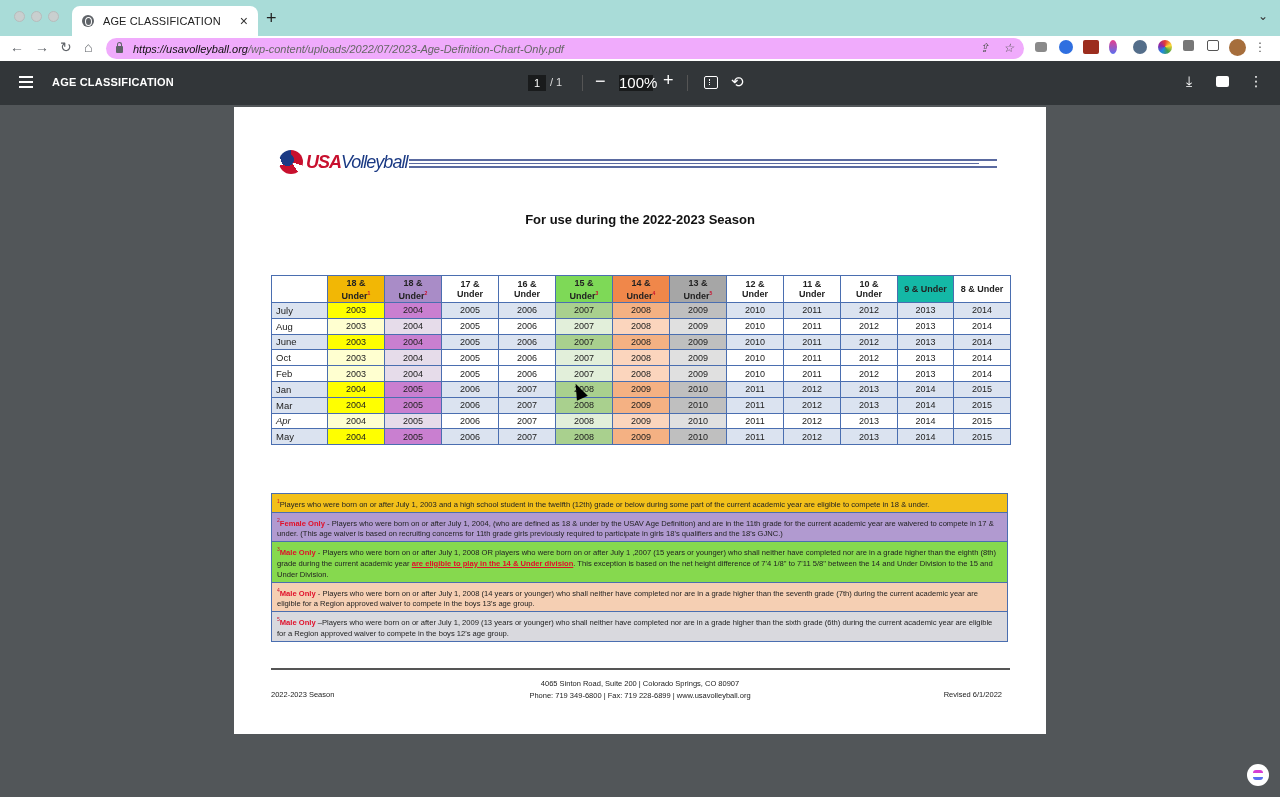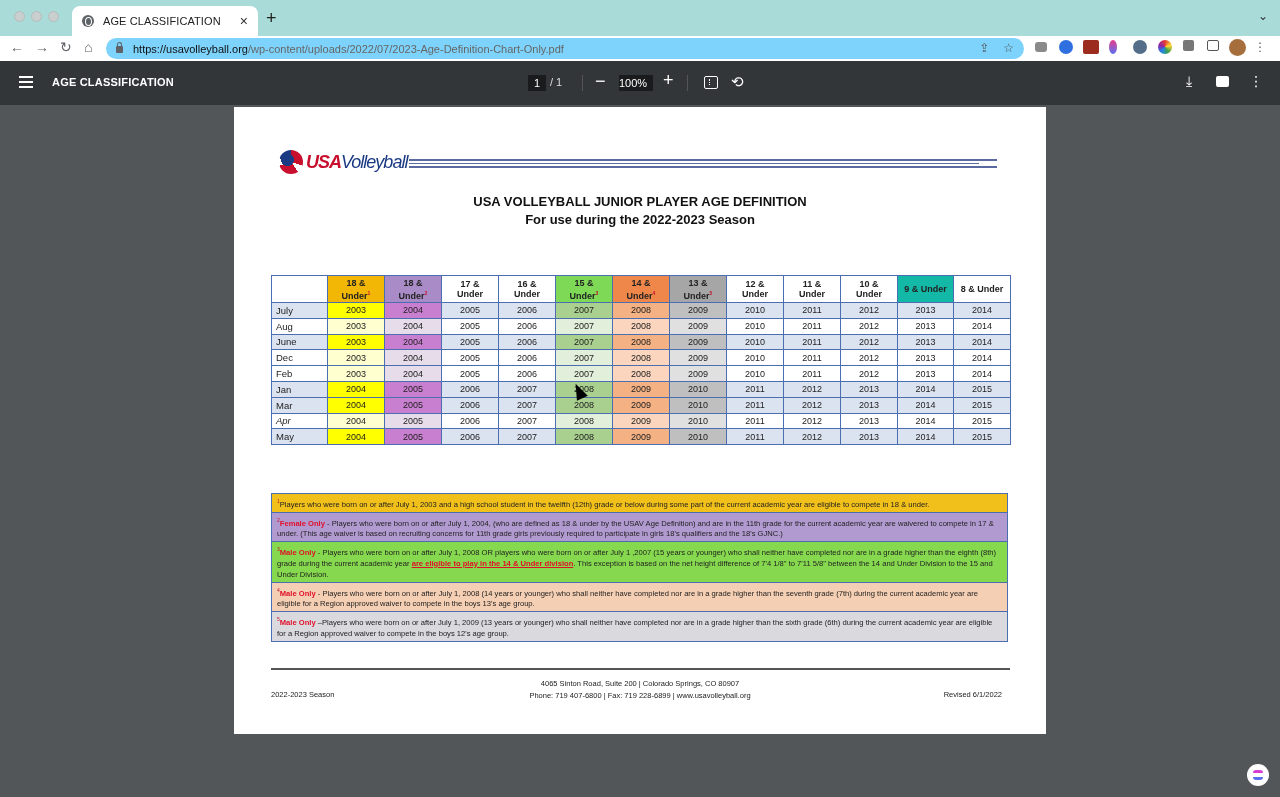--- a/index.html
+++ b/index.html
@@ -20,7 +20,7 @@
 
 .toolbar { height: 24px; background: #fff; display: flex; align-items: center; position: relative; height: 25px; }
 .navbtn { position: absolute; top: 3px; font-size: 14px; color: #5f6368; }
-.omnibox { position: absolute; left: 106px; top: 2px; width: 918px; height: 21px; background: #7dd3fc; border-radius: 11px; display: flex; align-items: center; padding-left: 10px; font-size: 11px; color: #444; }
+.omnibox { position: absolute; left: 106px; top: 2px; width: 918px; height: 21px; background: #f0abfc; border-radius: 11px; display: flex; align-items: center; padding-left: 10px; font-size: 11px; color: #444; font-style: italic; }
 .omnibox .lock { width: 7px; height: 7px; background: #5f6368; border-radius: 1px; margin-right: 10px; position: relative; top: 1px; }
 .omnibox .lock::before { content: ""; position: absolute; left: 1px; top: -4px; width: 3px; height: 4px; border: 1px solid #5f6368; border-bottom: none; border-radius: 3px 3px 0 0; }
 .omnibox .host { color: #111; }

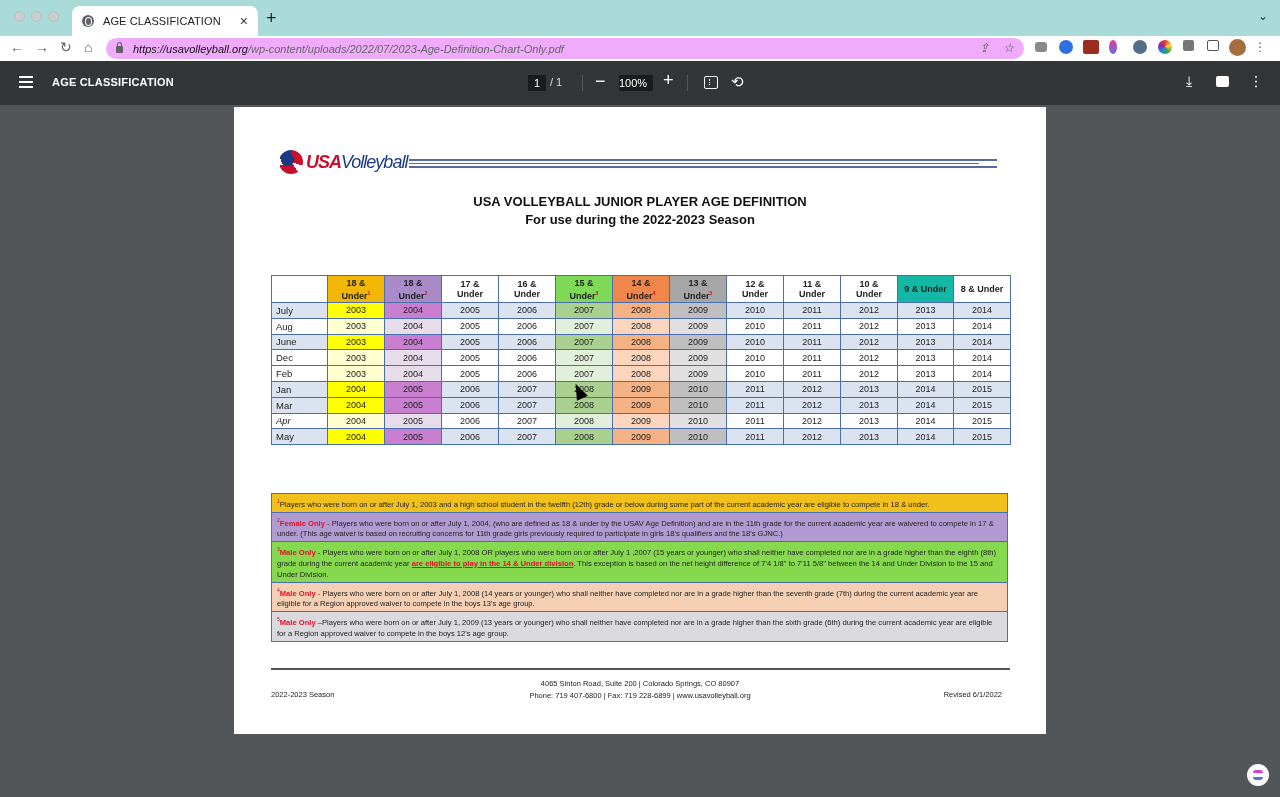--- a/index.html
+++ b/index.html
@@ -38,7 +38,7 @@
 .pagesep { position: absolute; left: 550px; top: 15px; font-size: 11px; color: #ddd; }
 .divider { position: absolute; top: 14px; width: 1px; height: 16px; background: #555; }
 .zoomminus { position: absolute; left: 595px; top: 10px; font-size: 18px; }
-.zoombox { position: absolute; left: 619px; top: 14px; width: 34px; height: 16px; background: #191b1c; font-size: 11px; text-align: left; line-height: 16px; }
+.zoombox { position: absolute; left: 619px; top: 14px; width: 34px; height: 16px; background: #191b1c; font-size: 15px; text-align: right; line-height: 16px; }
 .zoomplus { position: absolute; left: 663px; top: 9px; font-size: 18px; }
 .fitbtn { position: absolute; left: 704px; top: 15px; width: 14px; height: 13px; border: 1.5px solid #fff; border-radius: 2px; }
 .fitbtn::after { content: ""; position: absolute; left: 4px; top: 2px; width: 2px; height: 6px; border-left: 1px dotted #fff; }

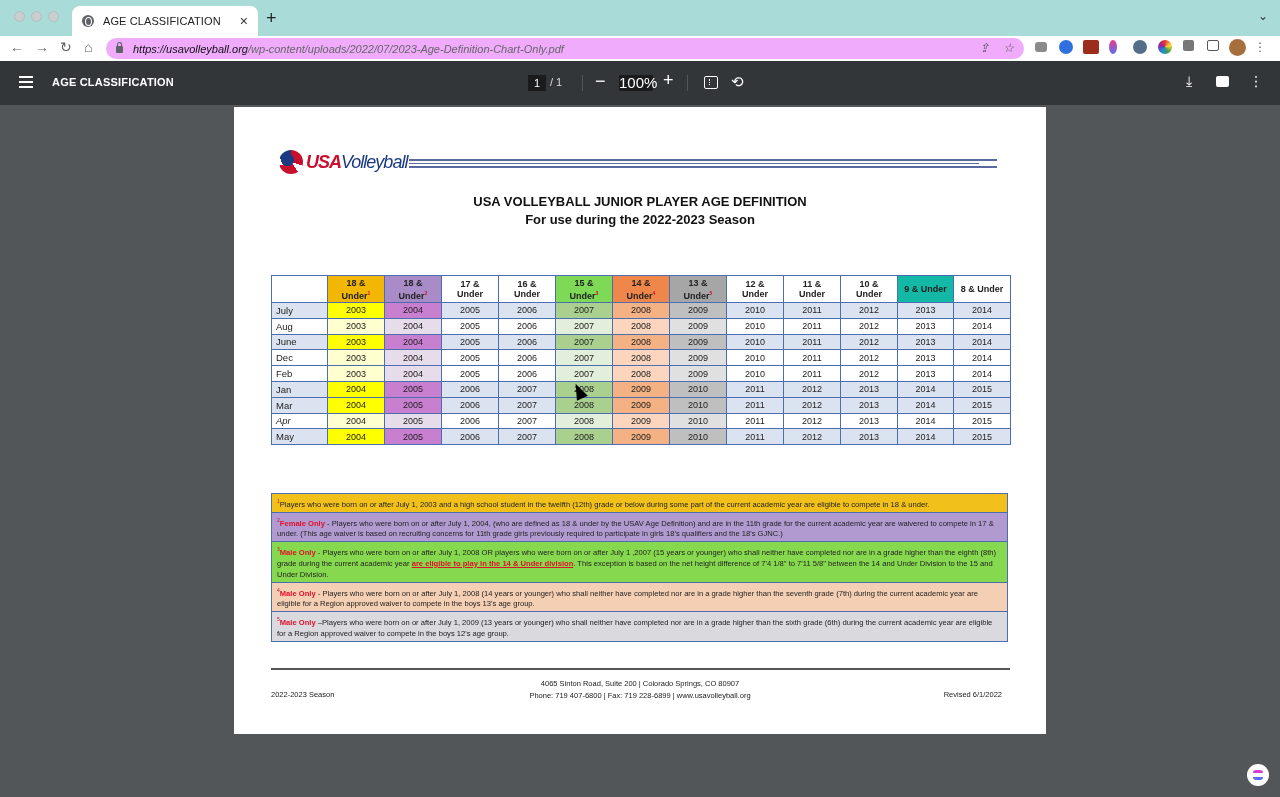--- a/index.html
+++ b/index.html
@@ -155,7 +155,6 @@
       <div></div>
       <div></div>
     </div>
-  <div class="heading1">USA VOLLEYBALL JUNIOR PLAYER AGE DEFINITION</div>
   <div class="heading2">For use during the 2022-2023 Season</div>
 
   <table class="age" id="agetable">

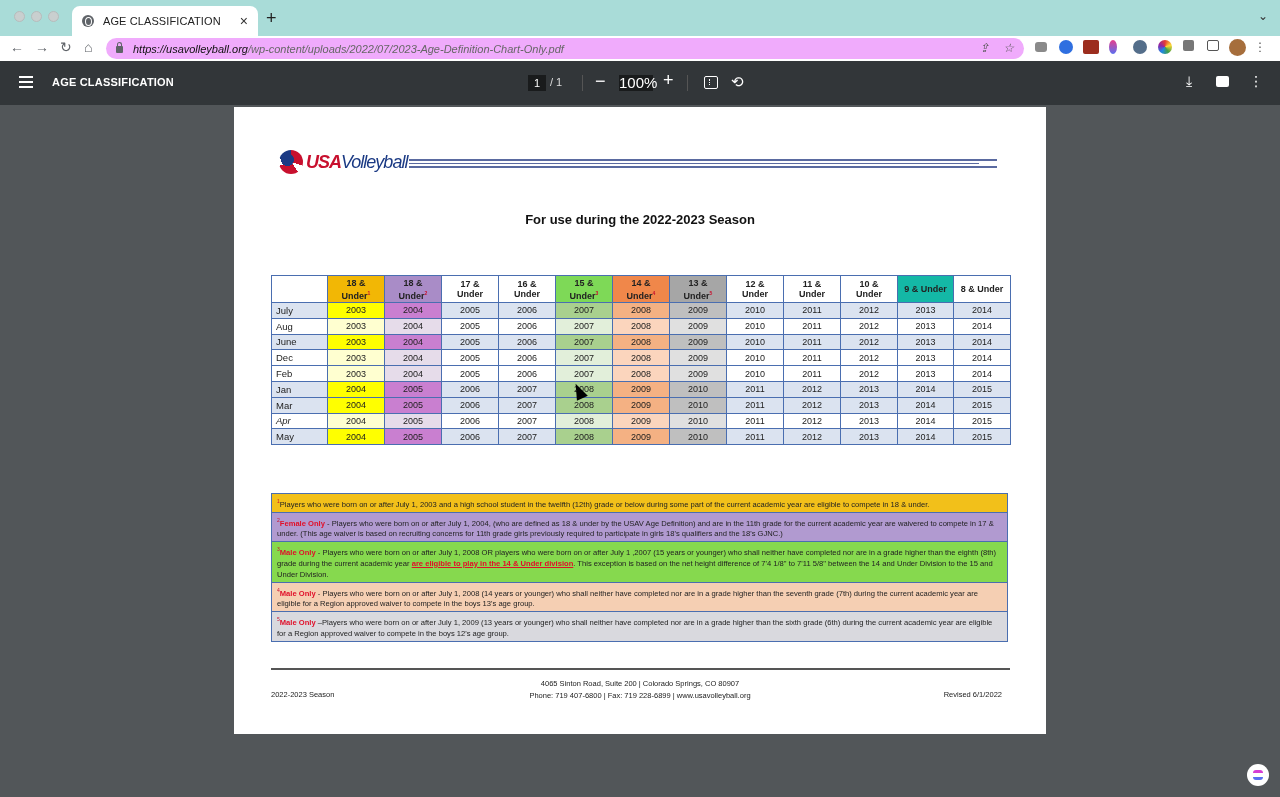--- a/index.html
+++ b/index.html
@@ -222,7 +222,7 @@
           <td style="background: rgb(219, 227, 240);">2014</td>
         </tr>
         <tr>
-          <td class="mon" style="background: rgb(255, 255, 255);">Dec</td>
+          <td class="mon" style="background: rgb(255, 255, 255);">Oct</td>
           <td style="background: rgb(255, 255, 208);">2003</td>
           <td style="background: rgb(230, 220, 234);">2004</td>
           <td style="background: rgb(255, 255, 255);">2005</td>

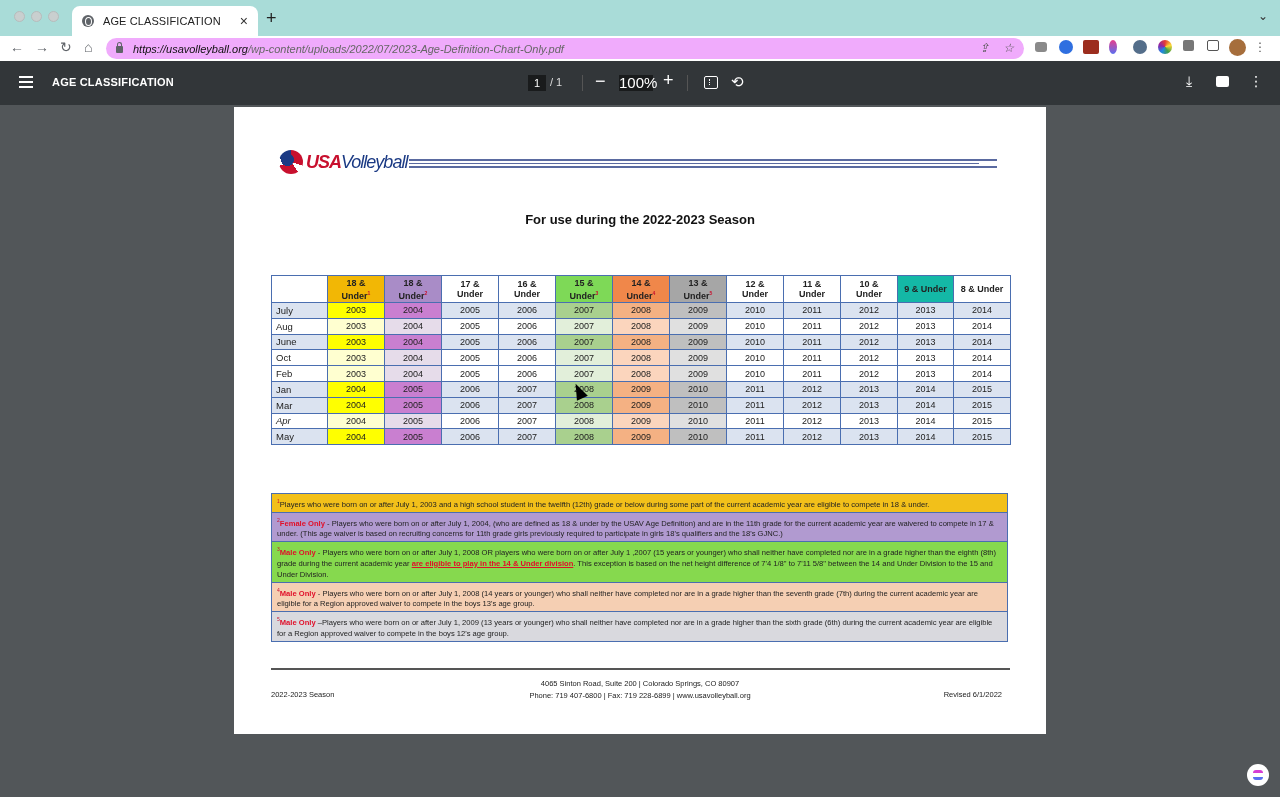--- a/index.html
+++ b/index.html
@@ -326,7 +326,7 @@
   <div class="foot-left">2022-2023 Season</div>
   <div class="foot-mid">
     <div>4065 Sinton Road, Suite 200  |  Colorado Springs, CO  80907</div>
-    <div>Phone:  719 407-6800  |  Fax:  719 228-6899  |  www.usavolleyball.org</div>
+    <div>Phone:  719 349-6800  |  Fax:  719 228-6899  |  www.usavolleyball.org</div>
   </div>
   <div class="foot-right">Revised 6/1/2022</div>
 </div>

